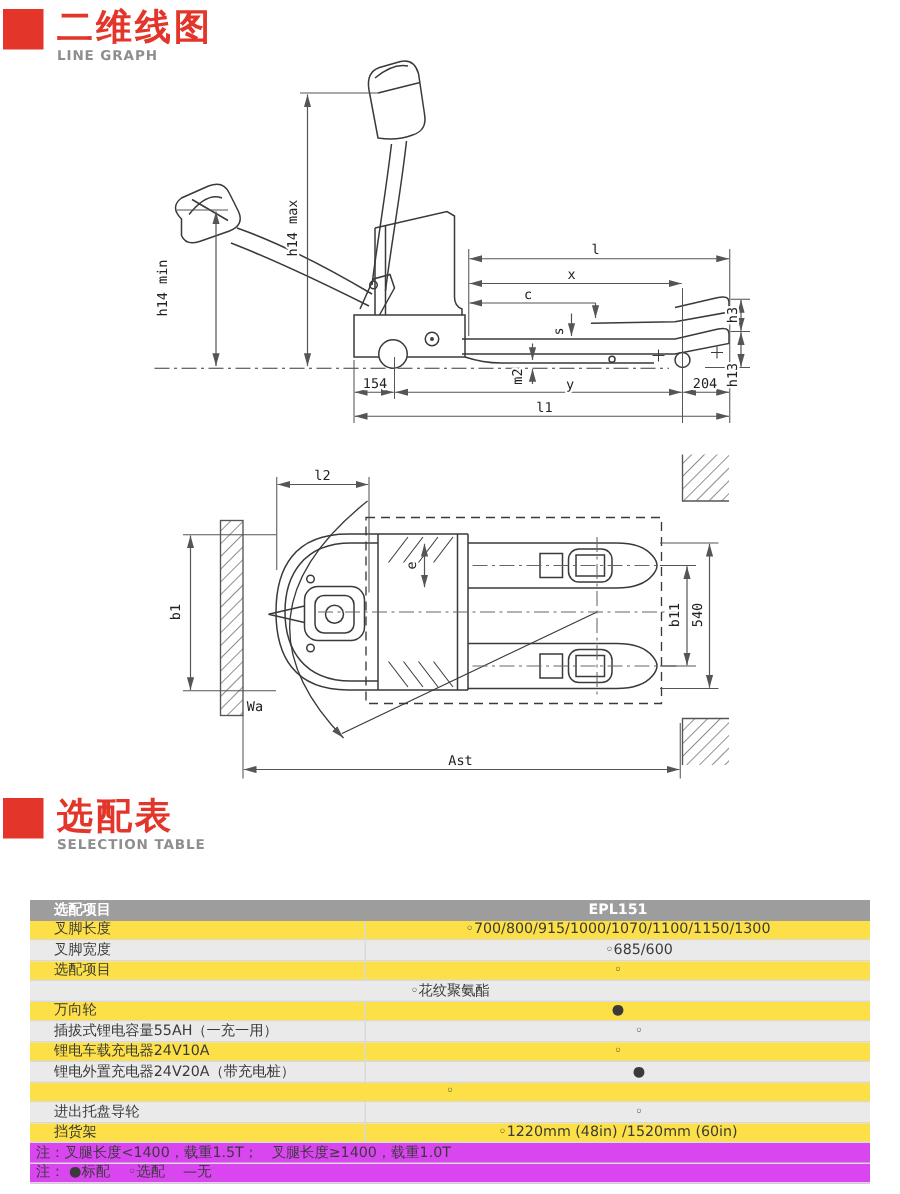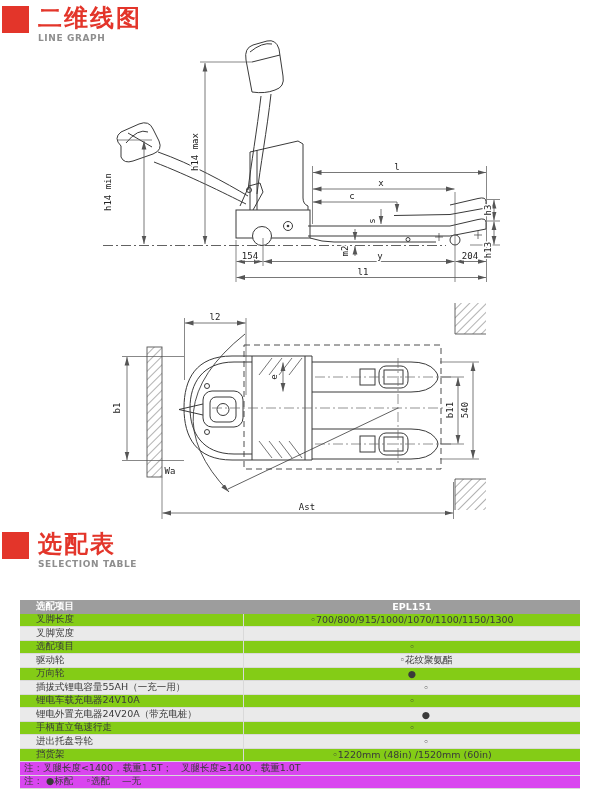--- a/index.html
+++ b/index.html
@@ -20,7 +20,7 @@
         border-right:1px solid #d9d9d9;overflow:hidden;white-space:nowrap;margin-left:12px;}
   .col2{flex:1;text-align:right;height:100%;display:flex;align-items:center;justify-content:center;
         overflow:hidden;white-space:nowrap;}
-  .tr{display:flex;height:13.5px;align-items:stretch;border-bottom:1px solid #d9d9d9;background:#84cc16;}
+  .tr{display:flex;height:13.5px;align-items:stretch;border-bottom:1px solid #d9d9d9;background:#fde047;}
   .tr.alt{background:#eaeaea;gap:28px;}
   .note{height:13.5px;display:flex;align-items:center;padding-left:4px;
         border-bottom:1px solid #d9d9d9;background:#d946ef;white-space:pre;}

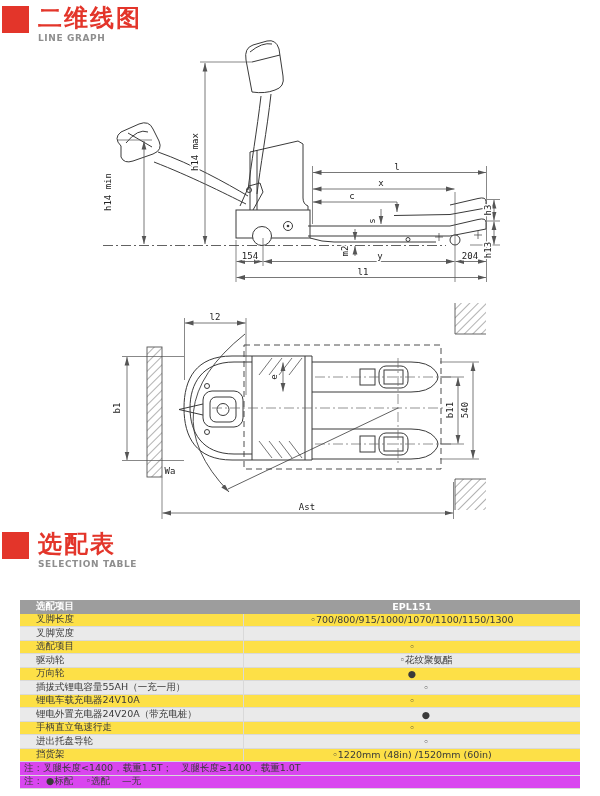--- a/index.html
+++ b/index.html
@@ -208,6 +208,7 @@
         </div>
         <div class="tr alt">
           <div class="col1">叉脚宽度</div>
+          <div class="col2">◦685/600</div>
         </div>
         <div class="tr">
           <div class="col1">选配项目</div>

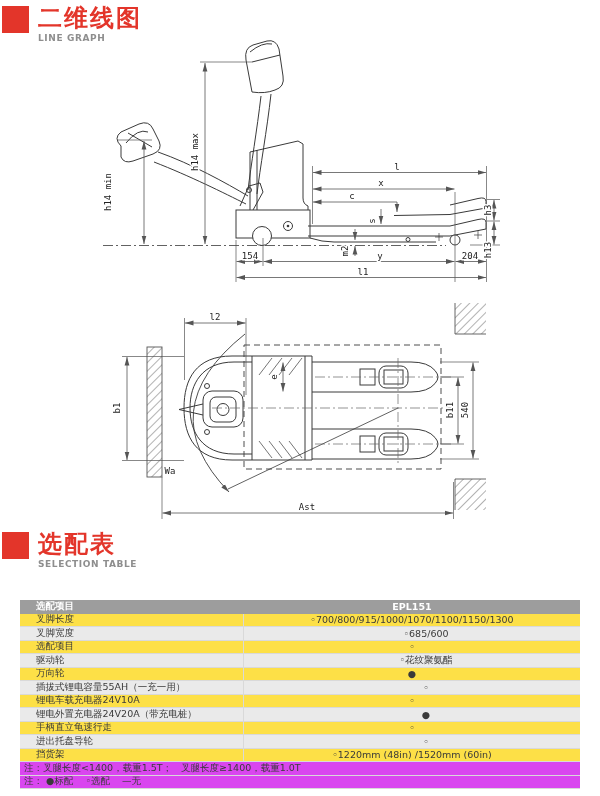--- a/index.html
+++ b/index.html
@@ -215,7 +215,6 @@
           <div class="col2">◦</div>
         </div>
         <div class="tr alt">
-          <div class="col1">驱动轮</div>
           <div class="col2">◦花纹聚氨酯</div>
         </div>
         <div class="tr">

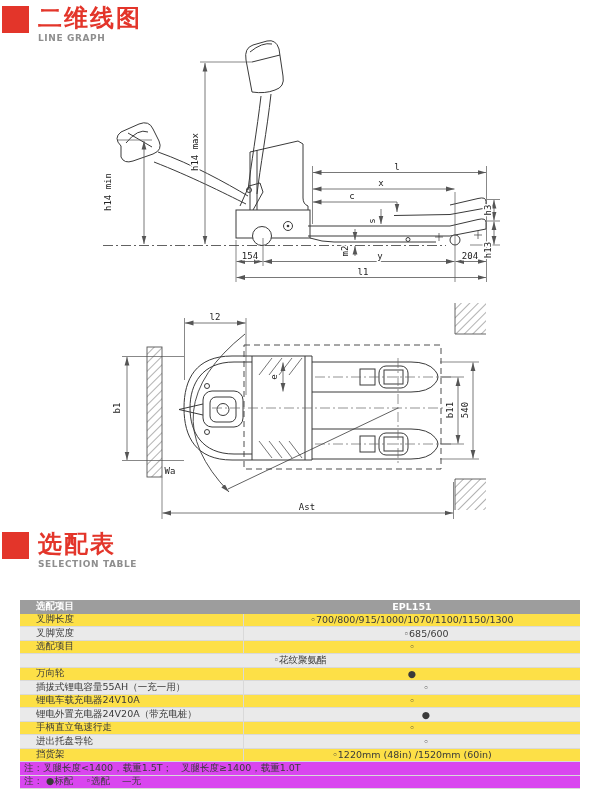--- a/index.html
+++ b/index.html
@@ -234,7 +234,6 @@
           <div class="col2">●</div>
         </div>
         <div class="tr">
-          <div class="col1">手柄直立龟速行走</div>
           <div class="col2">◦</div>
         </div>
         <div class="tr alt">

